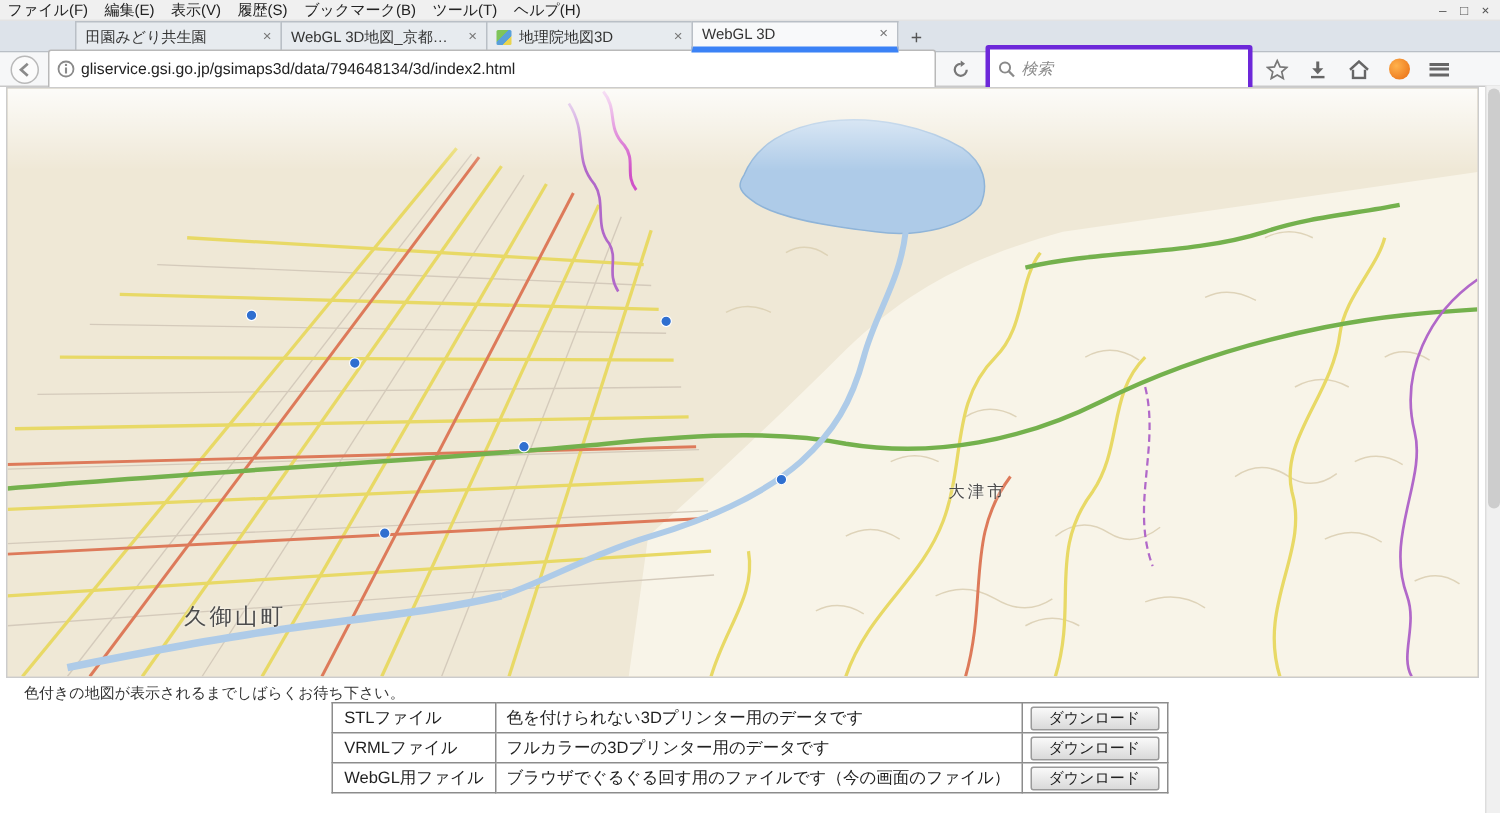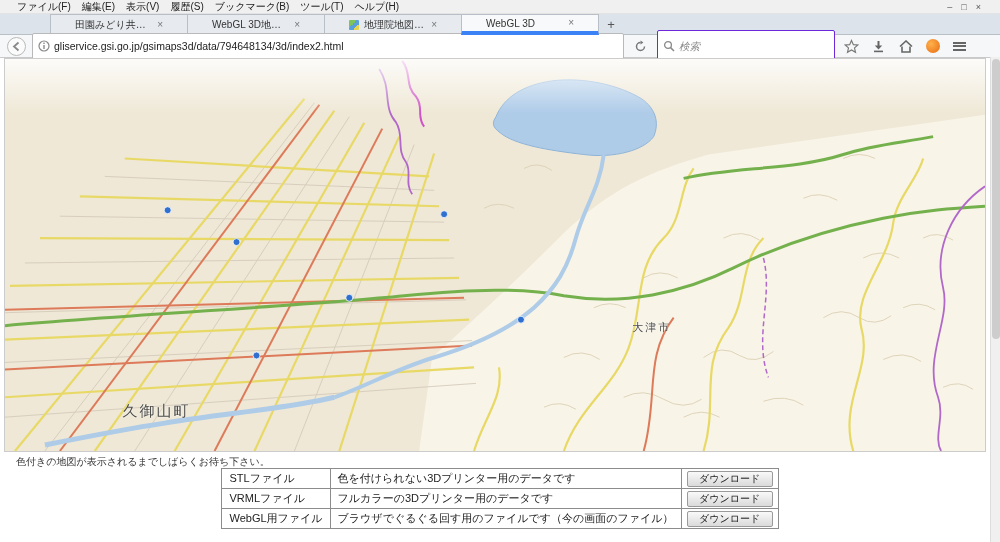--- a/index.html
+++ b/index.html
@@ -8,7 +8,7 @@
 
   
   .menubar{height:14px;background:#f0f0f0;border-bottom:1px solid #e3e3e3;
-    display:flex;align-items:center;gap:11px;padding:0 17px;font-size:10px;color:#222}
+    display:flex;align-items:center;gap:11px;padding:0 5px;font-size:10px;color:#222}
   .menu-item{cursor:default;white-space:nowrap}
   .win-controls{margin-left:auto;display:flex;gap:9px;font-size:9px;color:#555;padding-right:2px}
 

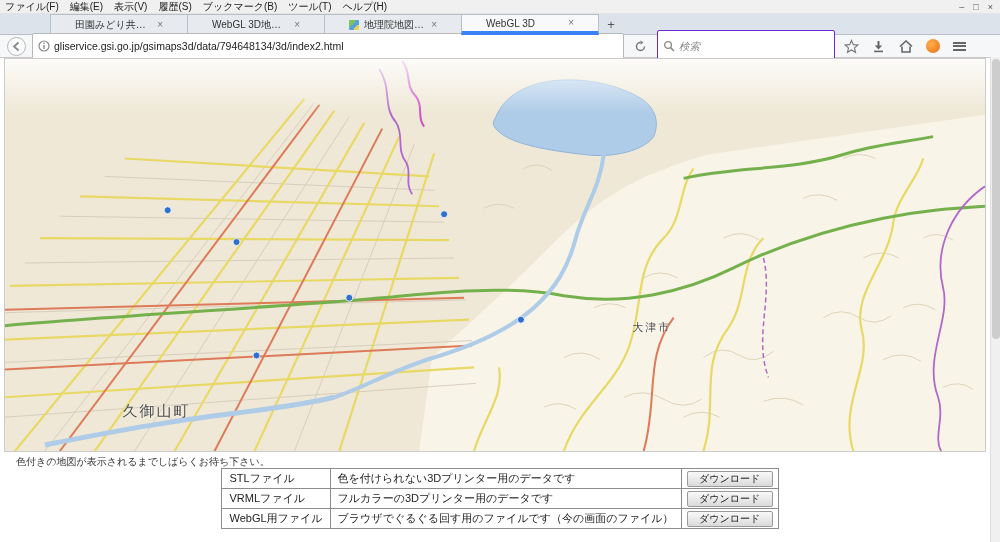--- a/index.html
+++ b/index.html
@@ -14,7 +14,7 @@
 
   .tabbar{height:21px;background:#dde3ea;border-bottom:1px solid #b9bfc6;
     display:flex;align-items:flex-end;padding-left:50px}
-  .tab{height:20px;width:138px;display:flex;align-items:center;gap:5px;padding:0 24px;
+  .tab{height:20px;width:138px;display:flex;align-items:center;gap:5px;padding:0 6px;
     font-size:10px;color:#333;background:#e7ebef;border:1px solid #b9bfc6;border-bottom:none;margin-right:-1px}
   .tab.active{background:#f8f9fa;height:21px;position:relative;z-index:2;margin-bottom:-1px;border-bottom:4px solid #3b82f6}
   .tab-title{flex:1;white-space:nowrap;overflow:hidden;text-overflow:ellipsis}

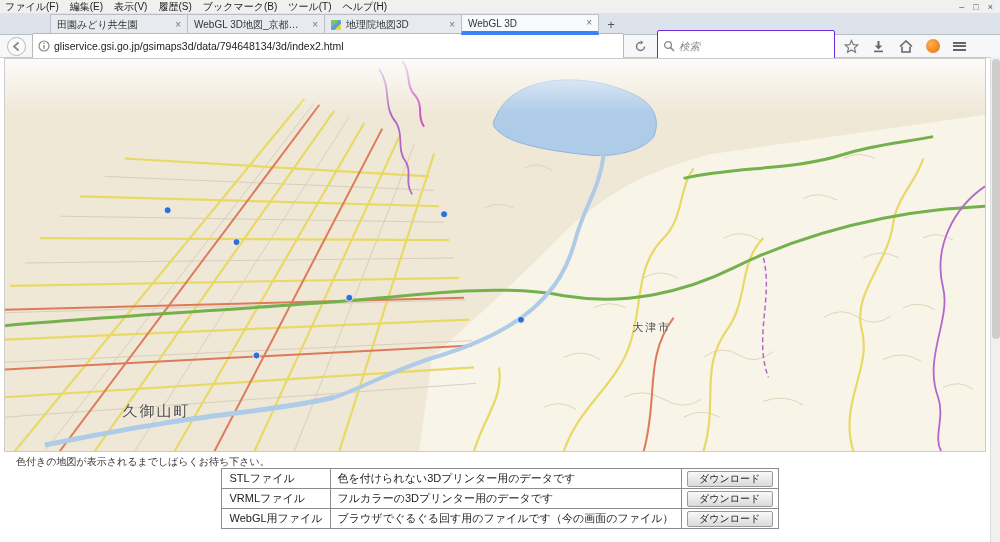--- a/index.html
+++ b/index.html
@@ -32,7 +32,7 @@
     display:flex;align-items:center;gap:4px;padding:0 5px}
   .urlbox input,.searchbox input{border:none;outline:none;flex:1;font-size:10.5px;color:#222;
     font-family:inherit;background:transparent;min-width:0}
-  .searchbox{flex:0 0 178px;height:32px;background:#fff;border:1px solid #6d28d9;border-radius:2px;
+  .searchbox{flex:0 0 178px;height:32px;background:#fff;border:3px solid #6d28d9;border-radius:2px;
     display:flex;align-items:center;gap:4px;padding:0 5px}
   .searchbox input::placeholder{font-style:italic;color:#8a8a8a}
   .icon-btn{width:21px;height:19px;display:flex;align-items:center;justify-content:center;flex:0 0 21px}

